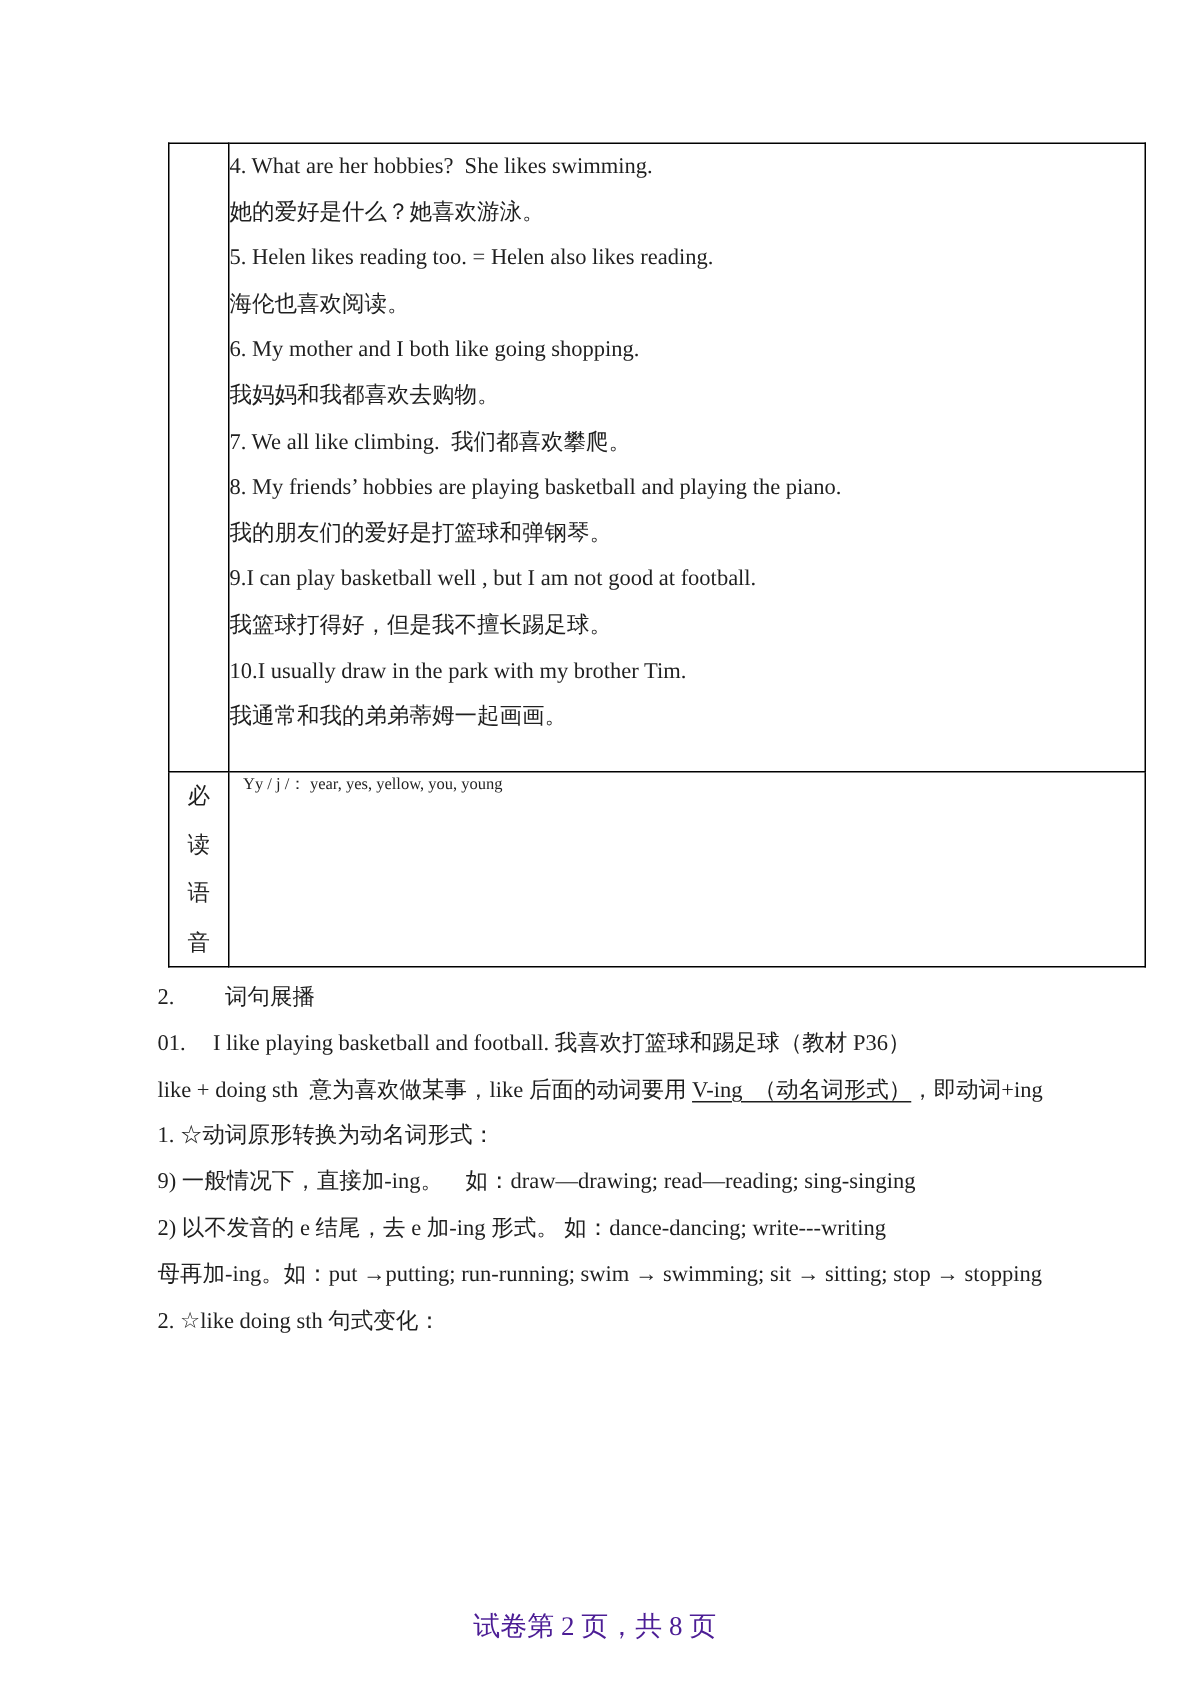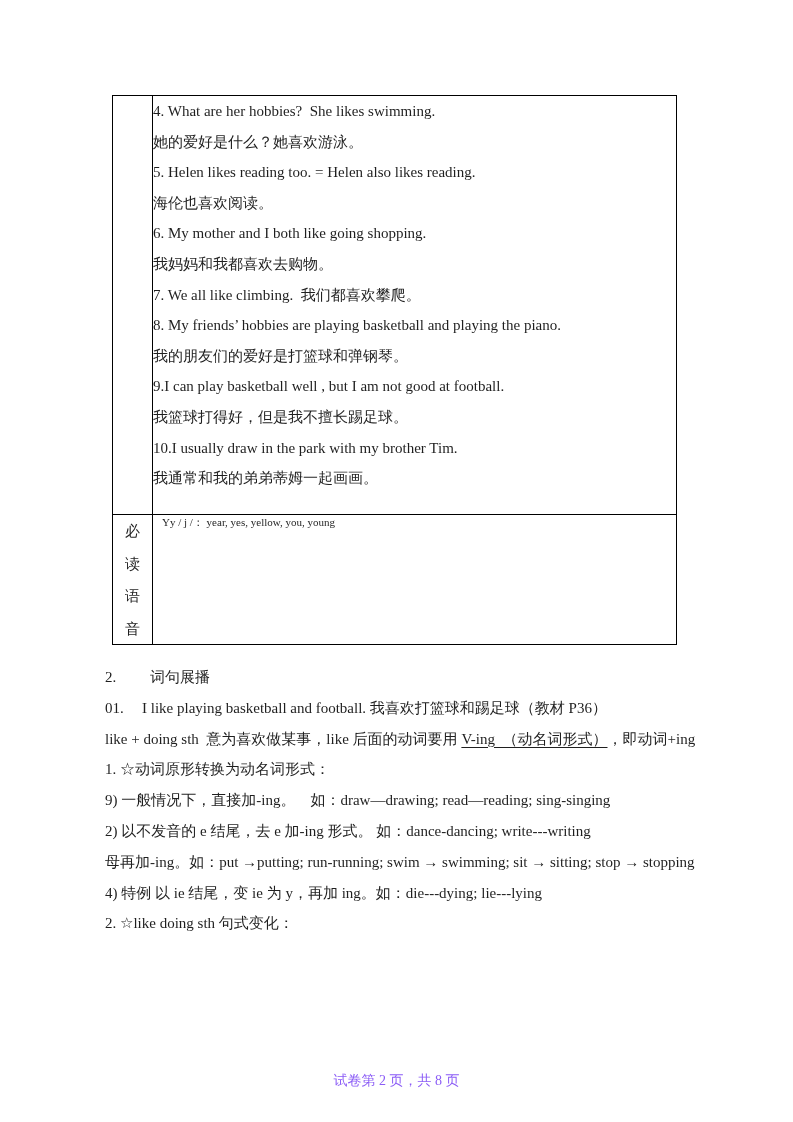--- a/index.html
+++ b/index.html
@@ -16,7 +16,7 @@
   
   .doc-table {
     position: absolute; left: 112px; top: 95px;
-    width: 565px;
+    width: 652px;
     border-collapse: collapse; table-layout: fixed;
   }
   .doc-table td {

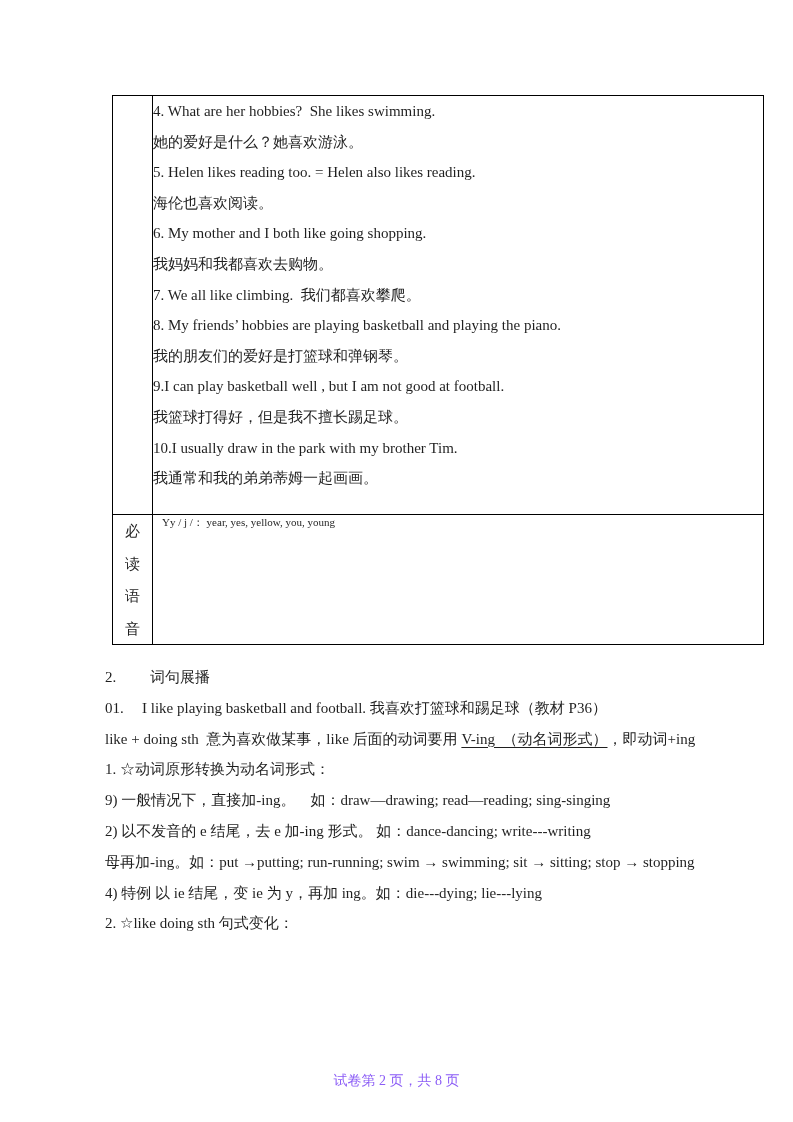--- a/index.html
+++ b/index.html
@@ -56,7 +56,7 @@
   
   .body-text {
     position: absolute; left: 105px; top: 650px; width: 640px;
-    font-size: 15px; line-height: 30.8px; margin-top: 12px;
+    font-size: 15px; line-height: 30.8px;
   }
   .line { white-space: pre; }
   .num { display: inline-block; }

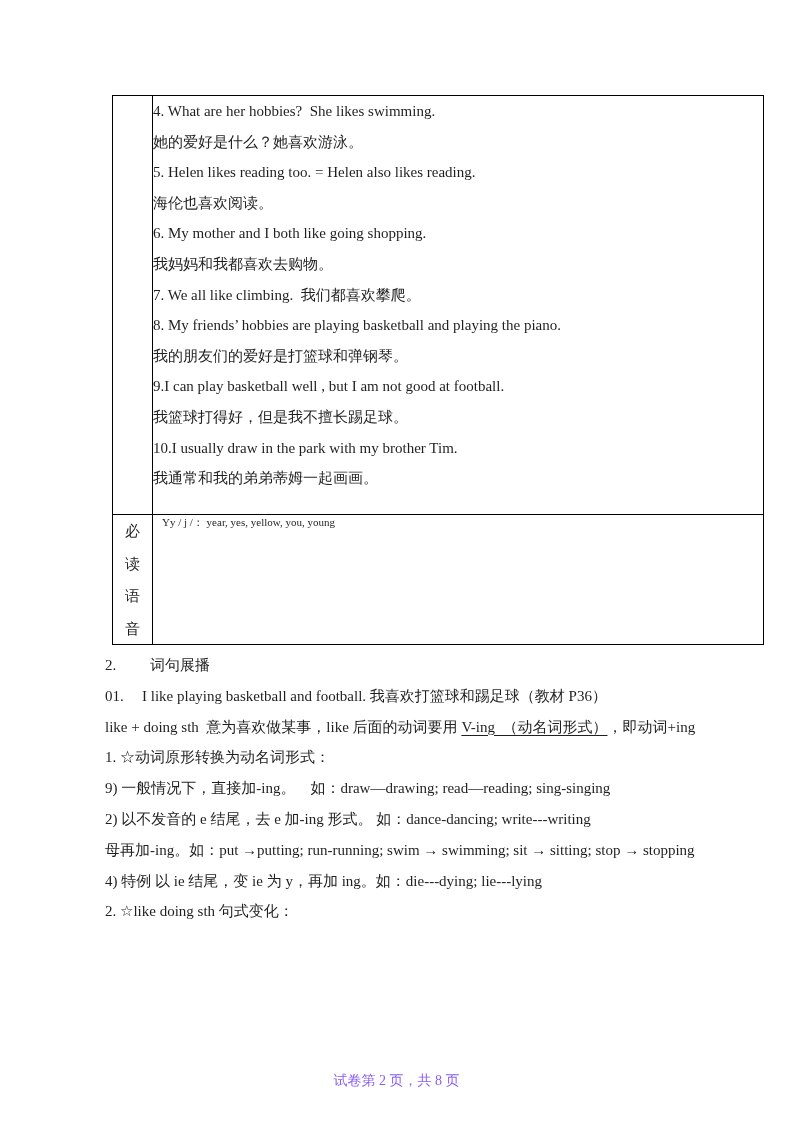--- a/index.html
+++ b/index.html
@@ -122,7 +122,6 @@
     <div class="line">9) 一般情况下，直接加-ing。    如：draw—drawing; read—reading; sing-singing</div>
     <div class="line">2) 以不发音的 e 结尾，去 e 加-ing 形式。 如：dance-dancing; write---writing</div>
     <div class="line">母再加-ing。如：put →putting; run-running; swim → swimming; sit → sitting; stop → stopping</div>
-    <div class="line">4) 特例 以 ie 结尾，变 ie 为 y，再加 ing。如：die---dying; lie---lying</div>
     <div class="line">2. ☆like doing sth 句式变化：</div>
   </div>
 

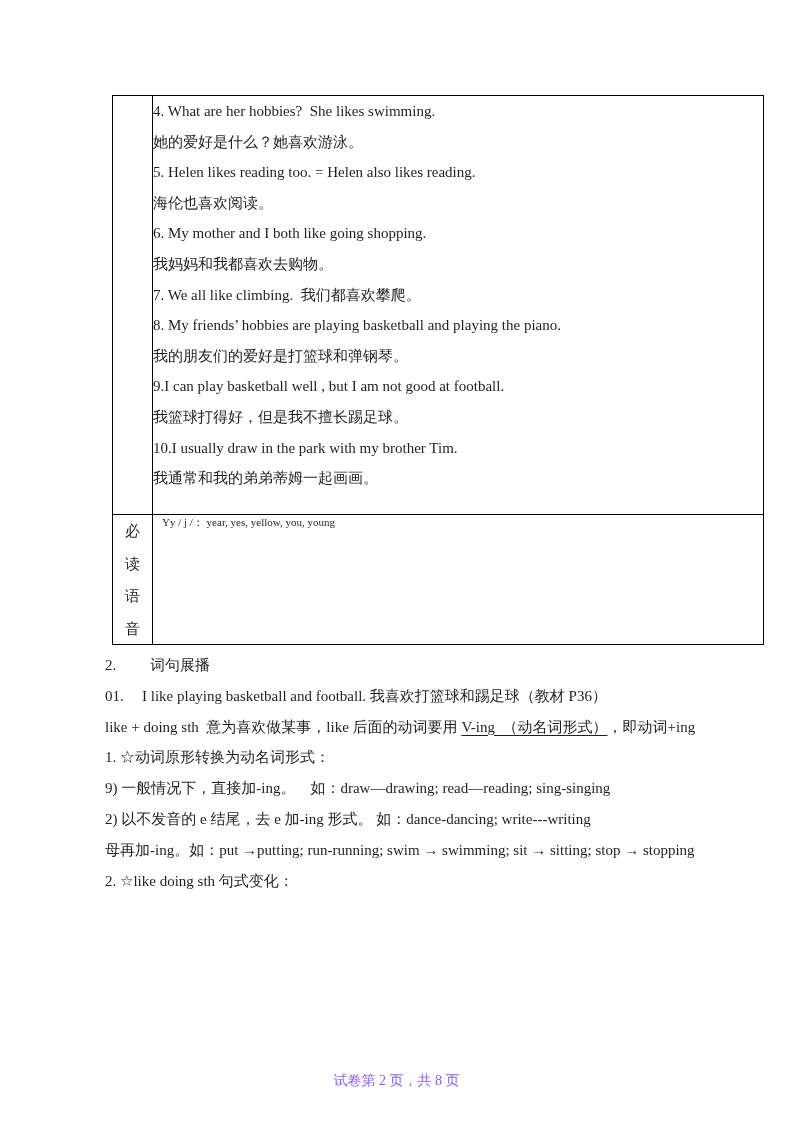--- a/index.html
+++ b/index.html
@@ -68,8 +68,8 @@
   .footer {
     position: absolute; top: 1072px; left: 0; width: 100%;
     text-align: center;
-    font-size: 14px;
-    color: #8b5cf6;
+    font-size: 18px;
+    color: #4c1d95;
     white-space: pre;
   }
 </style>

